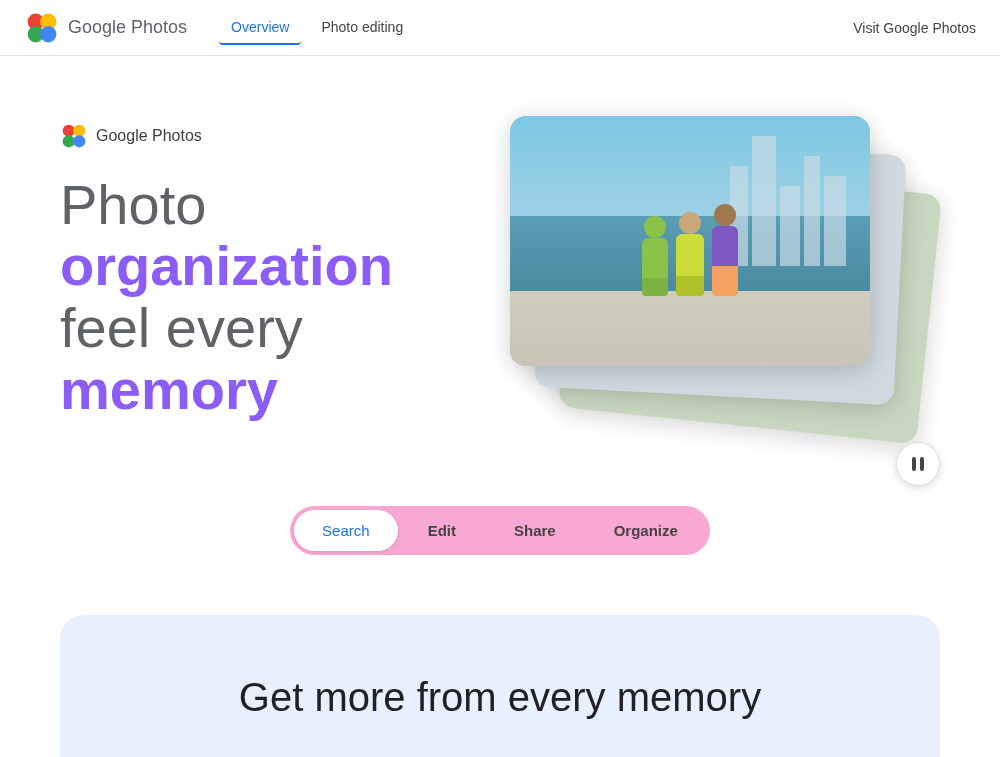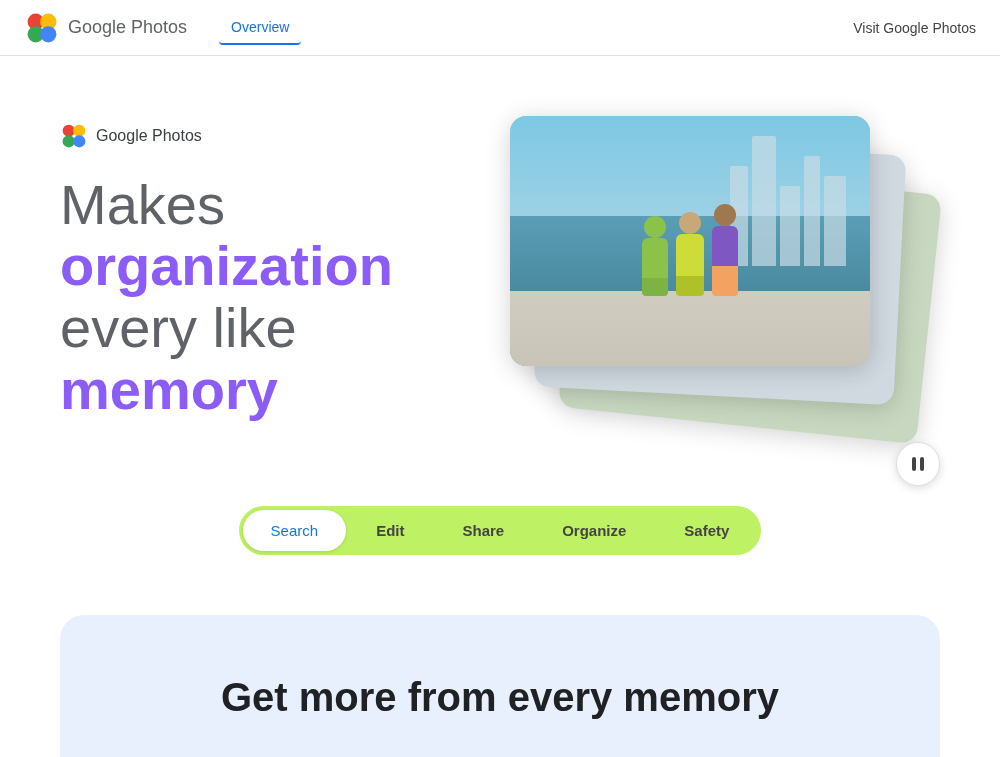--- a/index.html
+++ b/index.html
@@ -298,6 +298,7 @@
     </a>
     <div class="nav-links">
       <a class="nav-link active" href="#">Overview</a>
+      <a class="nav-link" href="#">Photo editing</a>
     </div>
   </div>
   <div class="nav-right">

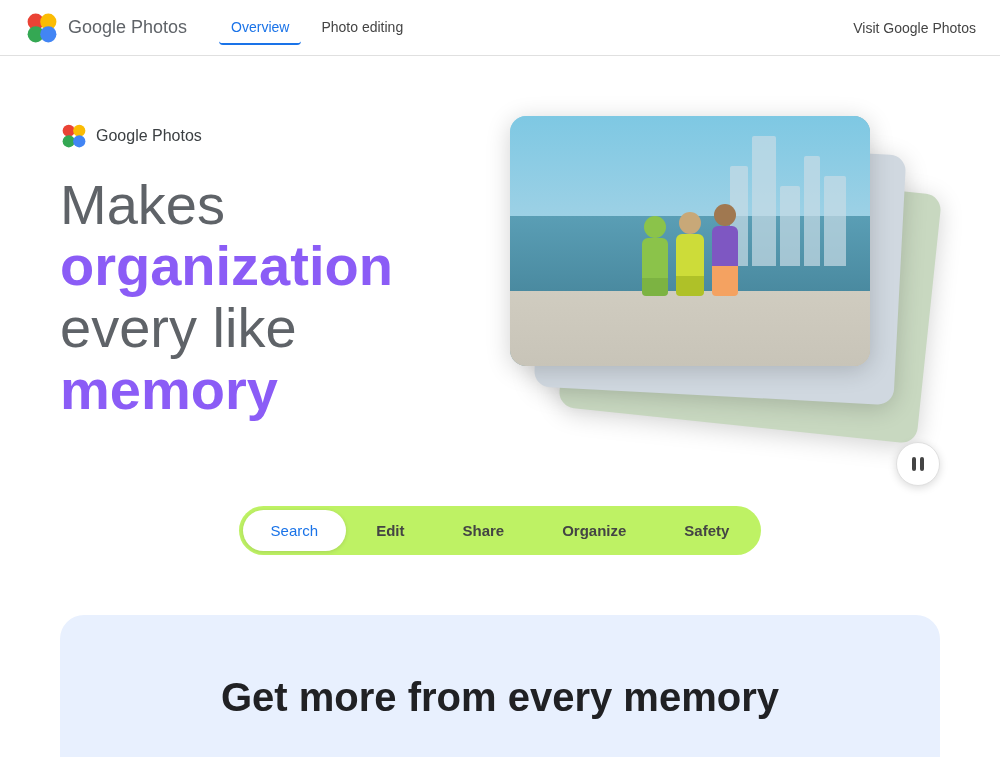--- a/index.html
+++ b/index.html
@@ -318,7 +318,7 @@
       <span class="hero-brand-text">Google Photos</span>
     </div>
     <h1 class="hero-title">
-      <span>Makes</span><br>
+      <span>Photo</span><br>
       <span class="bold">organization</span><br>
       <span>every like</span><br>
       <span class="bold">memory</span>

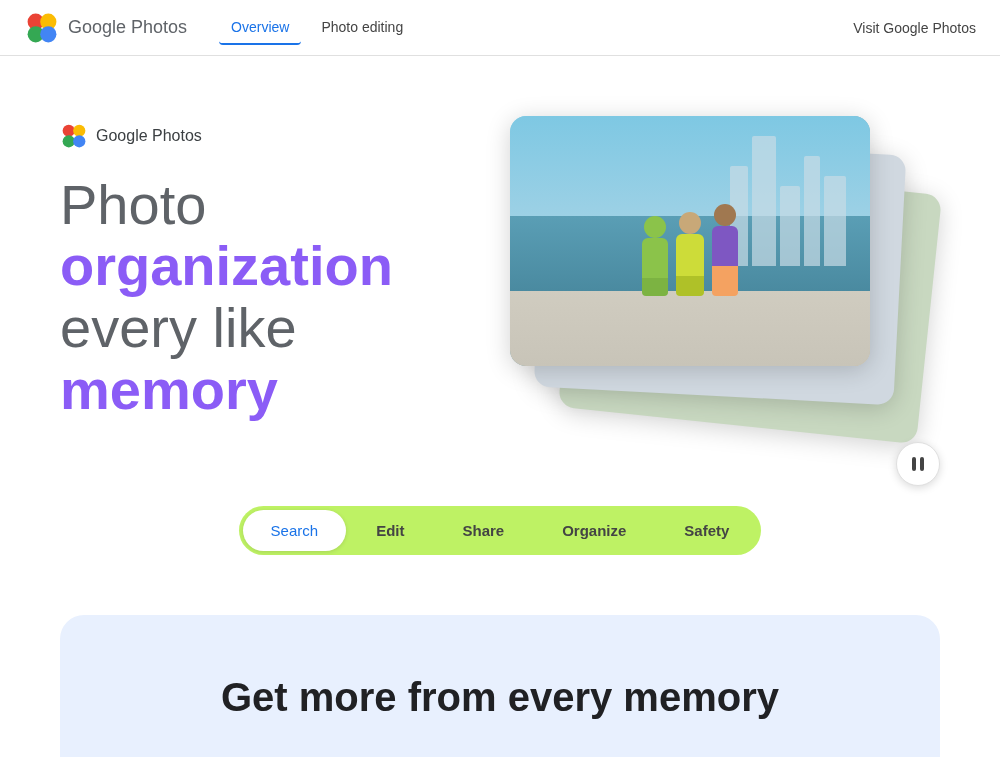--- a/index.html
+++ b/index.html
@@ -320,7 +320,7 @@
     <h1 class="hero-title">
       <span>Photo</span><br>
       <span class="bold">organization</span><br>
-      <span>every like</span><br>
+      <span>feel every</span><br>
       <span class="bold">memory</span>
     </h1>
   </div>

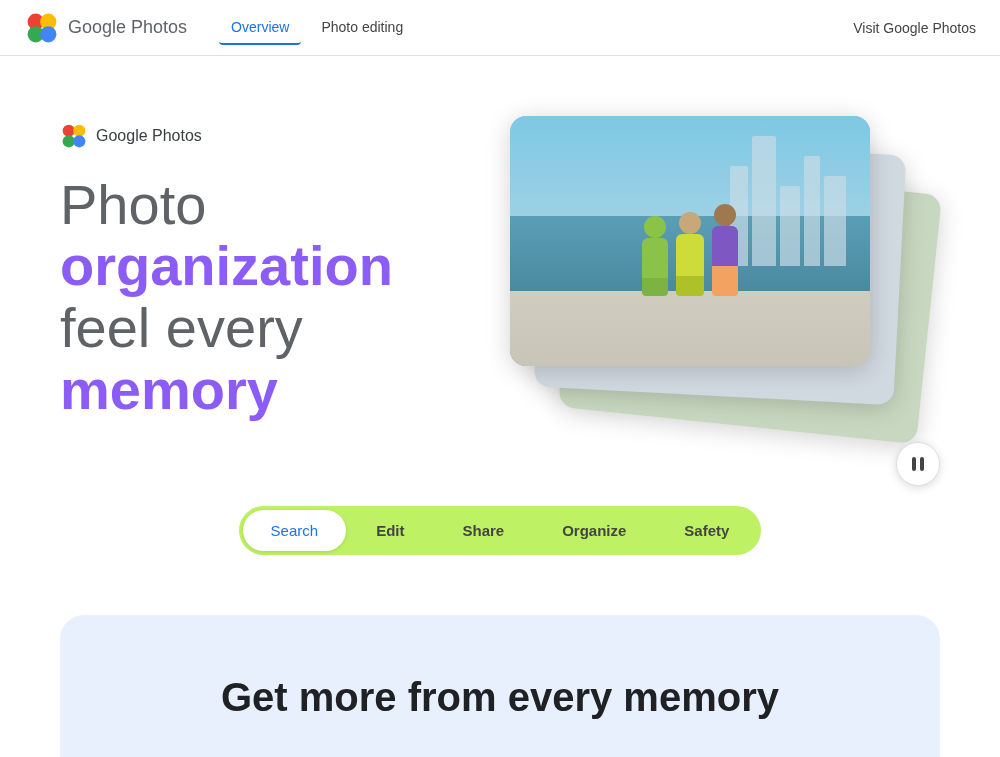--- a/index.html
+++ b/index.html
@@ -246,7 +246,7 @@
     }
     .tabs-container {
       display: flex;
-      background: #bef264;
+      background: #f9a8d4;
       border-radius: 32px;
       padding: 4px;
       gap: 2px;

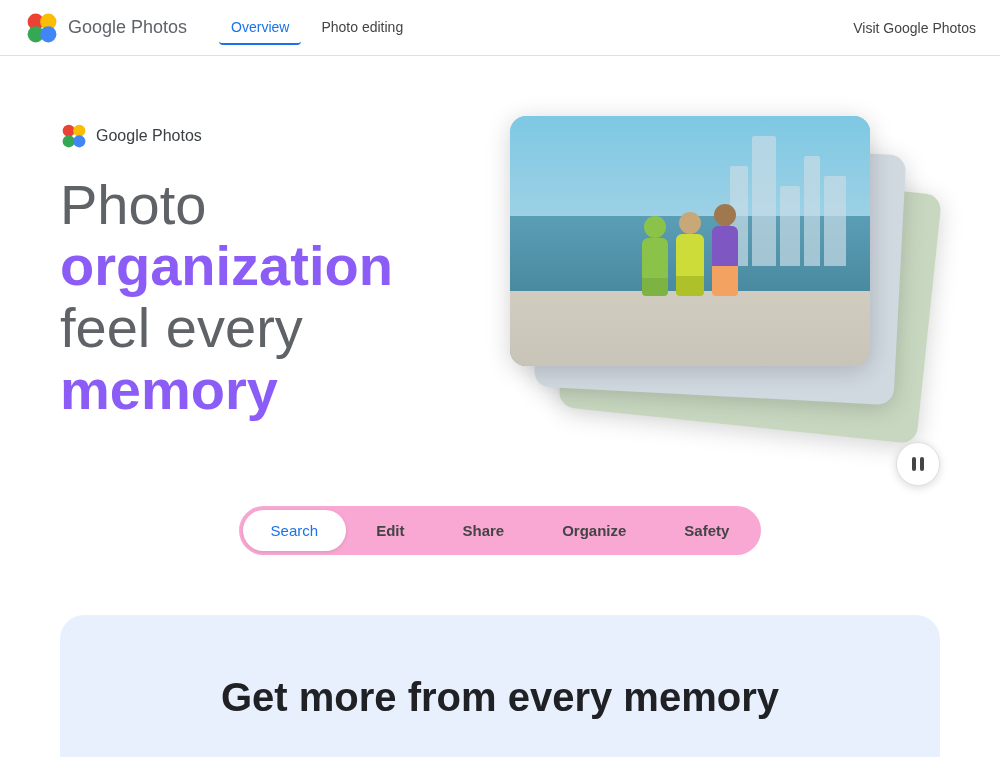--- a/index.html
+++ b/index.html
@@ -383,7 +383,6 @@
     <div class="tab-item">Edit</div>
     <div class="tab-item">Share</div>
     <div class="tab-item">Organize</div>
-    <div class="tab-item">Safety</div>
   </div>
 </div>
 

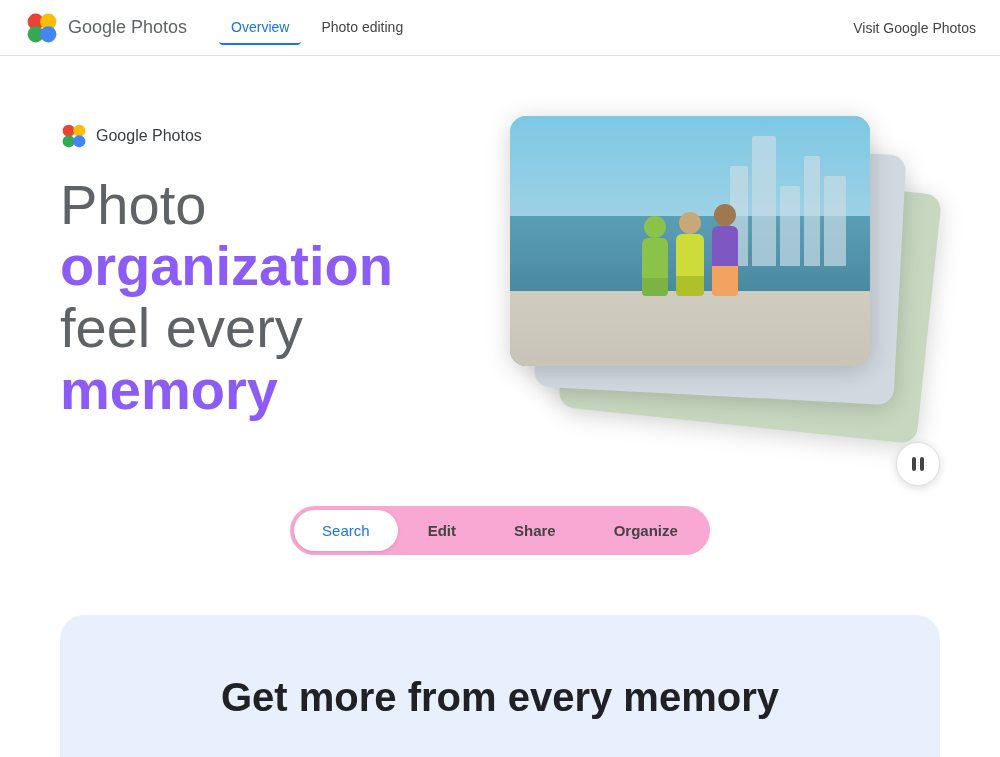--- a/index.html
+++ b/index.html
@@ -278,7 +278,7 @@
     .bottom-title {
       font-size: 40px;
       color: #202124;
-      font-weight: 700;
+      font-weight: 400;
     }
   </style>
 </head>

